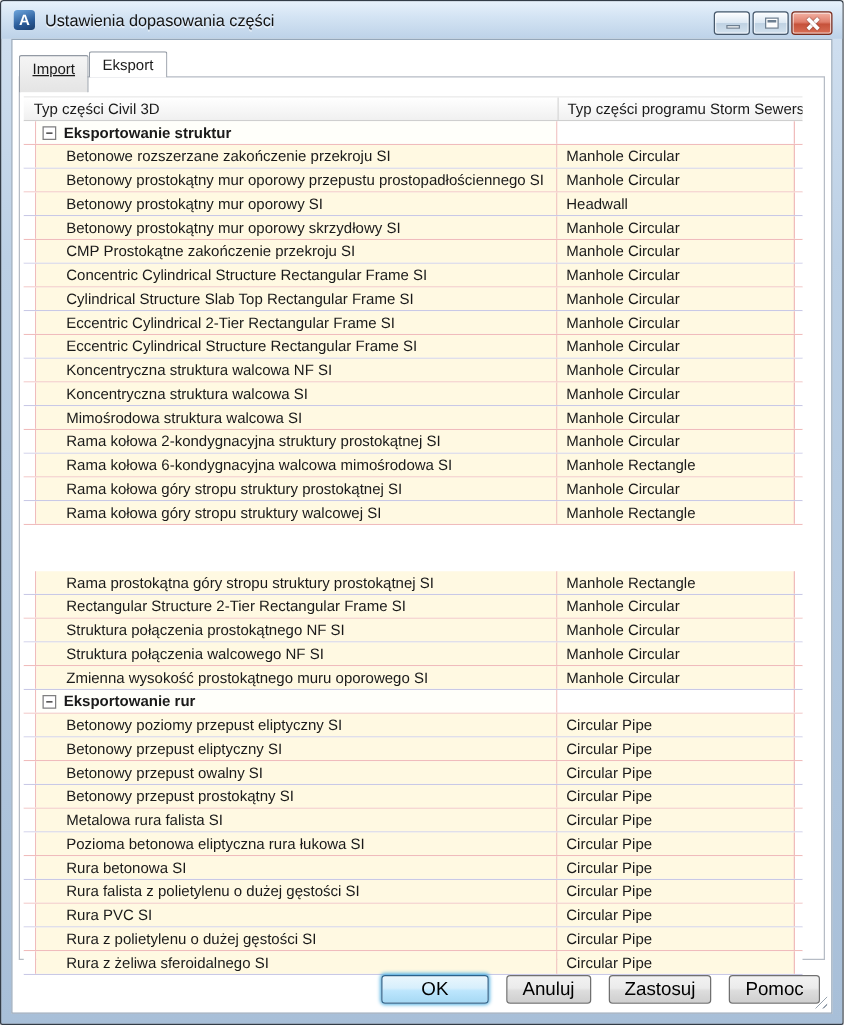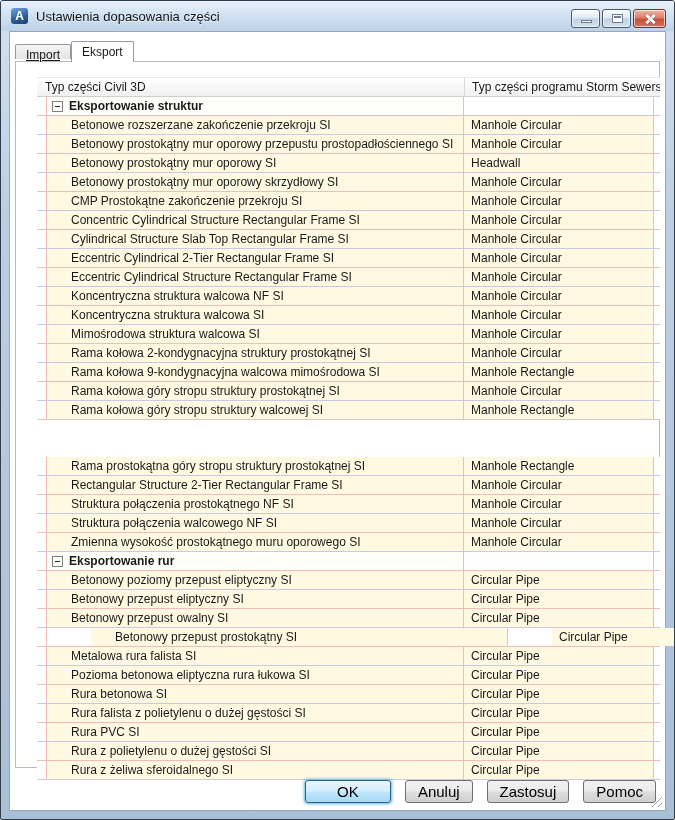--- a/index.html
+++ b/index.html
@@ -38,7 +38,7 @@
   .tabstrip{position:absolute;top:9px;left:5px;display:flex;z-index:3;}
   .tab{font-size:12px;color:#1a1a1a;border:1px solid #939aa4;border-bottom:none;
     border-radius:2px 2px 0 0;padding:3px 10px 2px 10px;cursor:default;}
-  .tab.inactive{background:linear-gradient(#f5f5f5,#e4e4e4);margin-top:3px;height:15px;text-decoration:underline;}
+  .tab.inactive{background:linear-gradient(#f5f5f5,#e4e4e4);margin-top:3px;height:30px;text-decoration:underline;}
   .tab.active{background:#fff;height:21px;margin-bottom:-1px;position:relative;z-index:4;}
   .tabpage{position:absolute;top:29px;left:5px;right:5px;bottom:42px;background:#fff;
     border:1px solid #b6bcc5;}

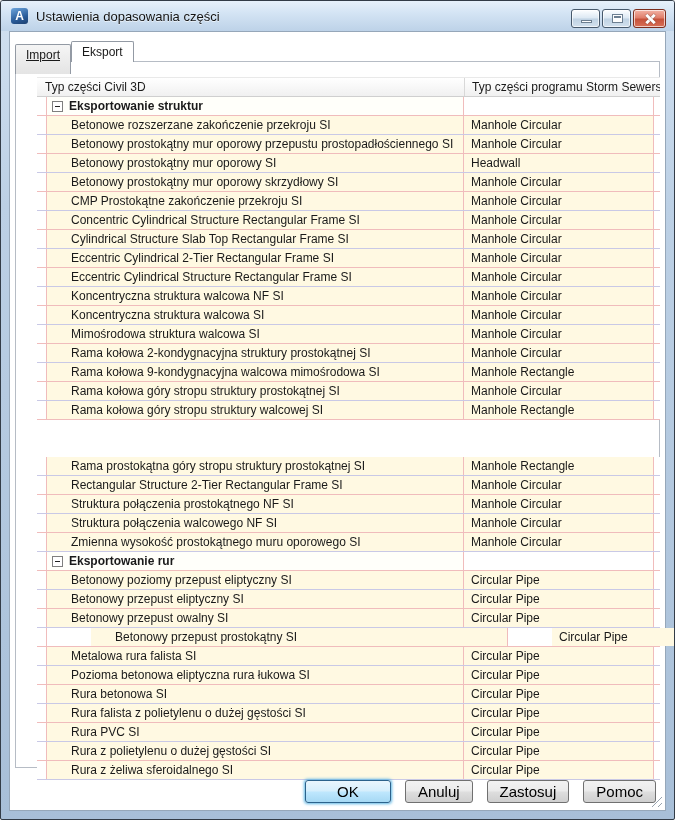--- a/index.html
+++ b/index.html
@@ -43,7 +43,7 @@
   .tabpage{position:absolute;top:29px;left:5px;right:5px;bottom:42px;background:#fff;
     border:1px solid #b6bcc5;}
   
-  .grid{position:absolute;top:15px;left:21px;width:623px;font-size:12px;color:#1a1a1a;}
+  .grid{position:absolute;top:15px;left:3px;width:623px;font-size:12px;color:#1a1a1a;}
   .grid-header{height:20px;display:flex;background:linear-gradient(#ffffff,#f0f0f0);
     border-top:1px solid #e9e9e9;border-bottom:1px solid #cfcfcf;}
   .gh1{width:428px;padding-left:8px;line-height:19px;border-right:1px solid #d8d8d8;overflow:hidden;white-space:nowrap;}

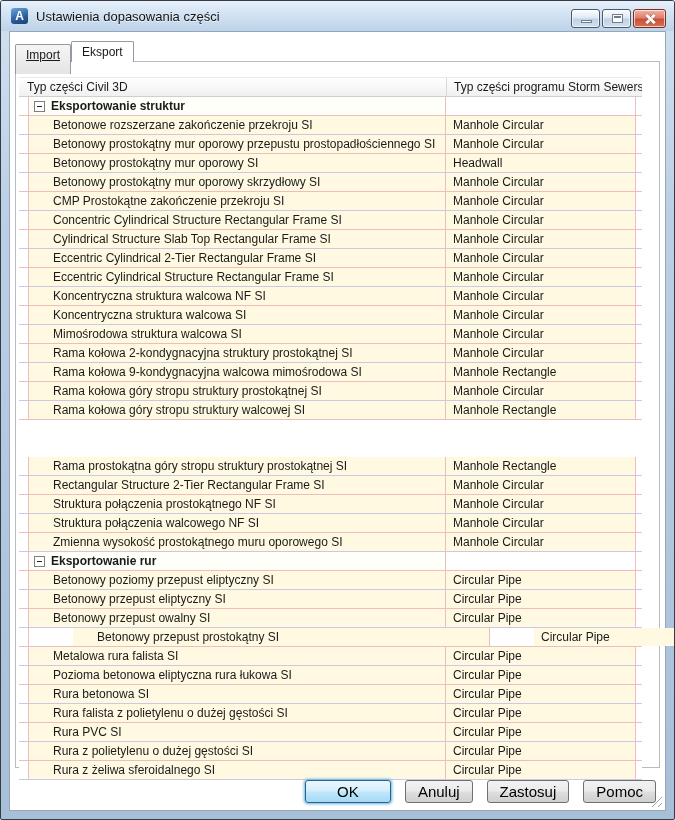--- a/index.html
+++ b/index.html
@@ -196,7 +196,7 @@
             </div>
             <div class="trow" style="border-bottom-color: rgb(240, 188, 188);">
               <div class="rowhead"></div>
-              <div class="c1">Rama kołowa 9-kondygnacyjna walcowa mimośrodowa SI</div>
+              <div class="c1">Rama kołowa 6-kondygnacyjna walcowa mimośrodowa SI</div>
               <div class="c2">Manhole Rectangle</div>
               <div class="gutter"></div>
             </div>

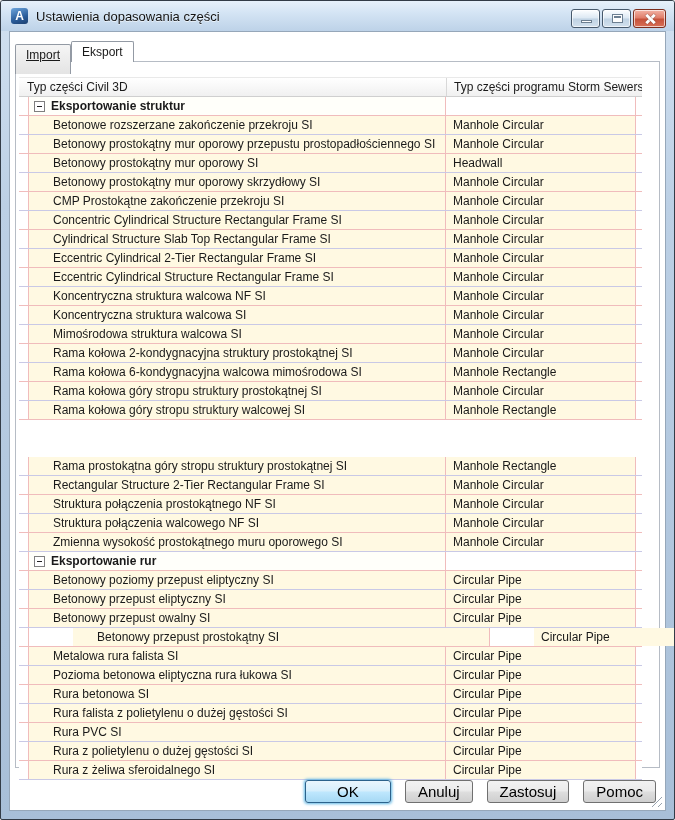--- a/index.html
+++ b/index.html
@@ -269,7 +269,7 @@
               <div class="c2">Circular Pipe</div>
               <div class="gutter"></div>
             </div>
-            <div class="trow" style="border-bottom-color: rgb(240, 188, 188); gap: 44px;">
+            <div class="trow" style="border-bottom-color: rgb(240, 188, 188);">
               <div class="rowhead"></div>
               <div class="c1">Betonowy przepust prostokątny SI</div>
               <div class="c2">Circular Pipe</div>

